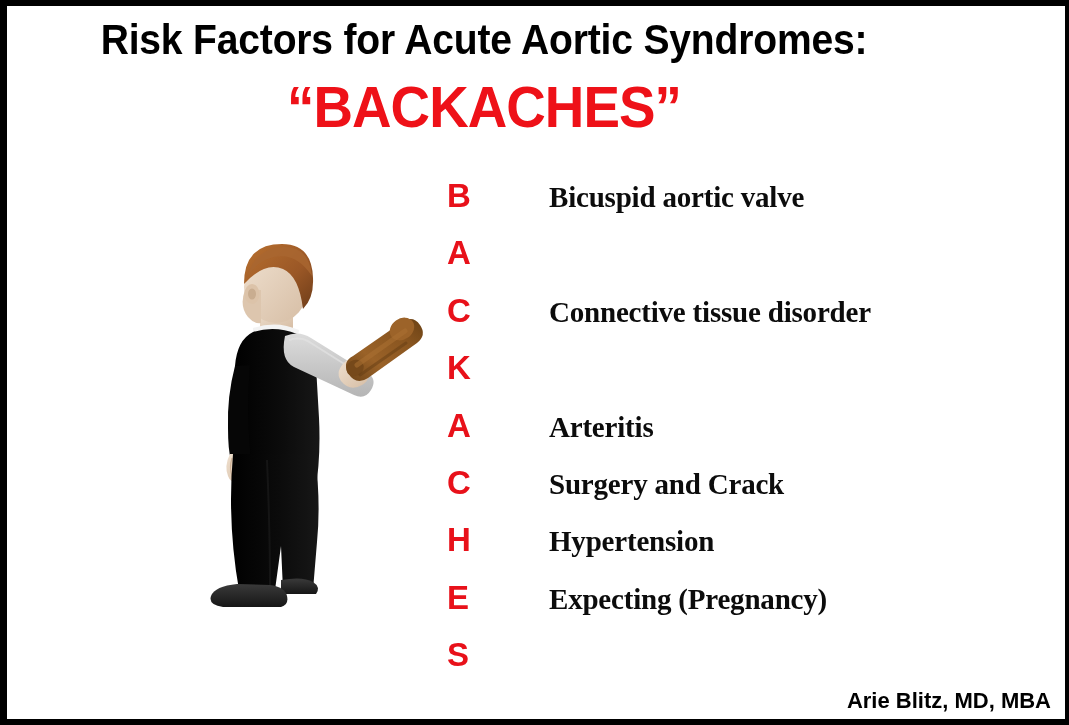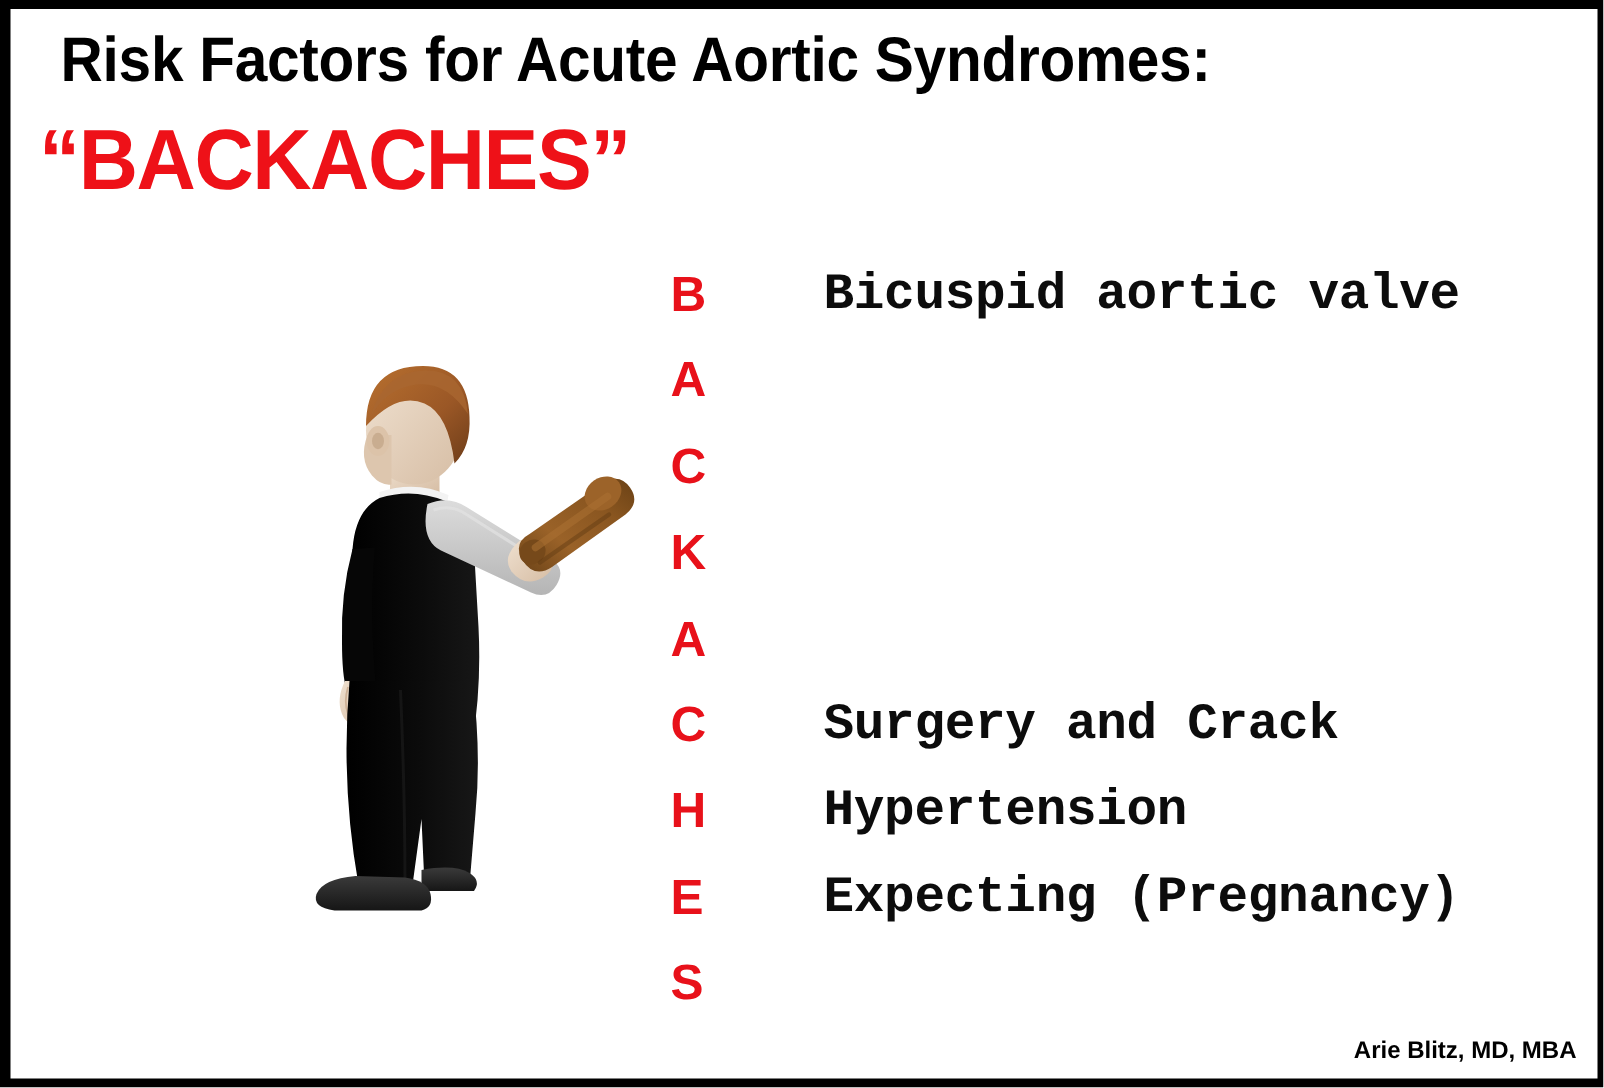--- a/index.html
+++ b/index.html
@@ -33,7 +33,7 @@
     left: 0;
     top: 8px;
     width: 954px;
-    text-align: left;
+    text-align: center;
   }
   .title-main {
     font-family: "Liberation Sans Narrow", "Liberation Sans", sans-serif;

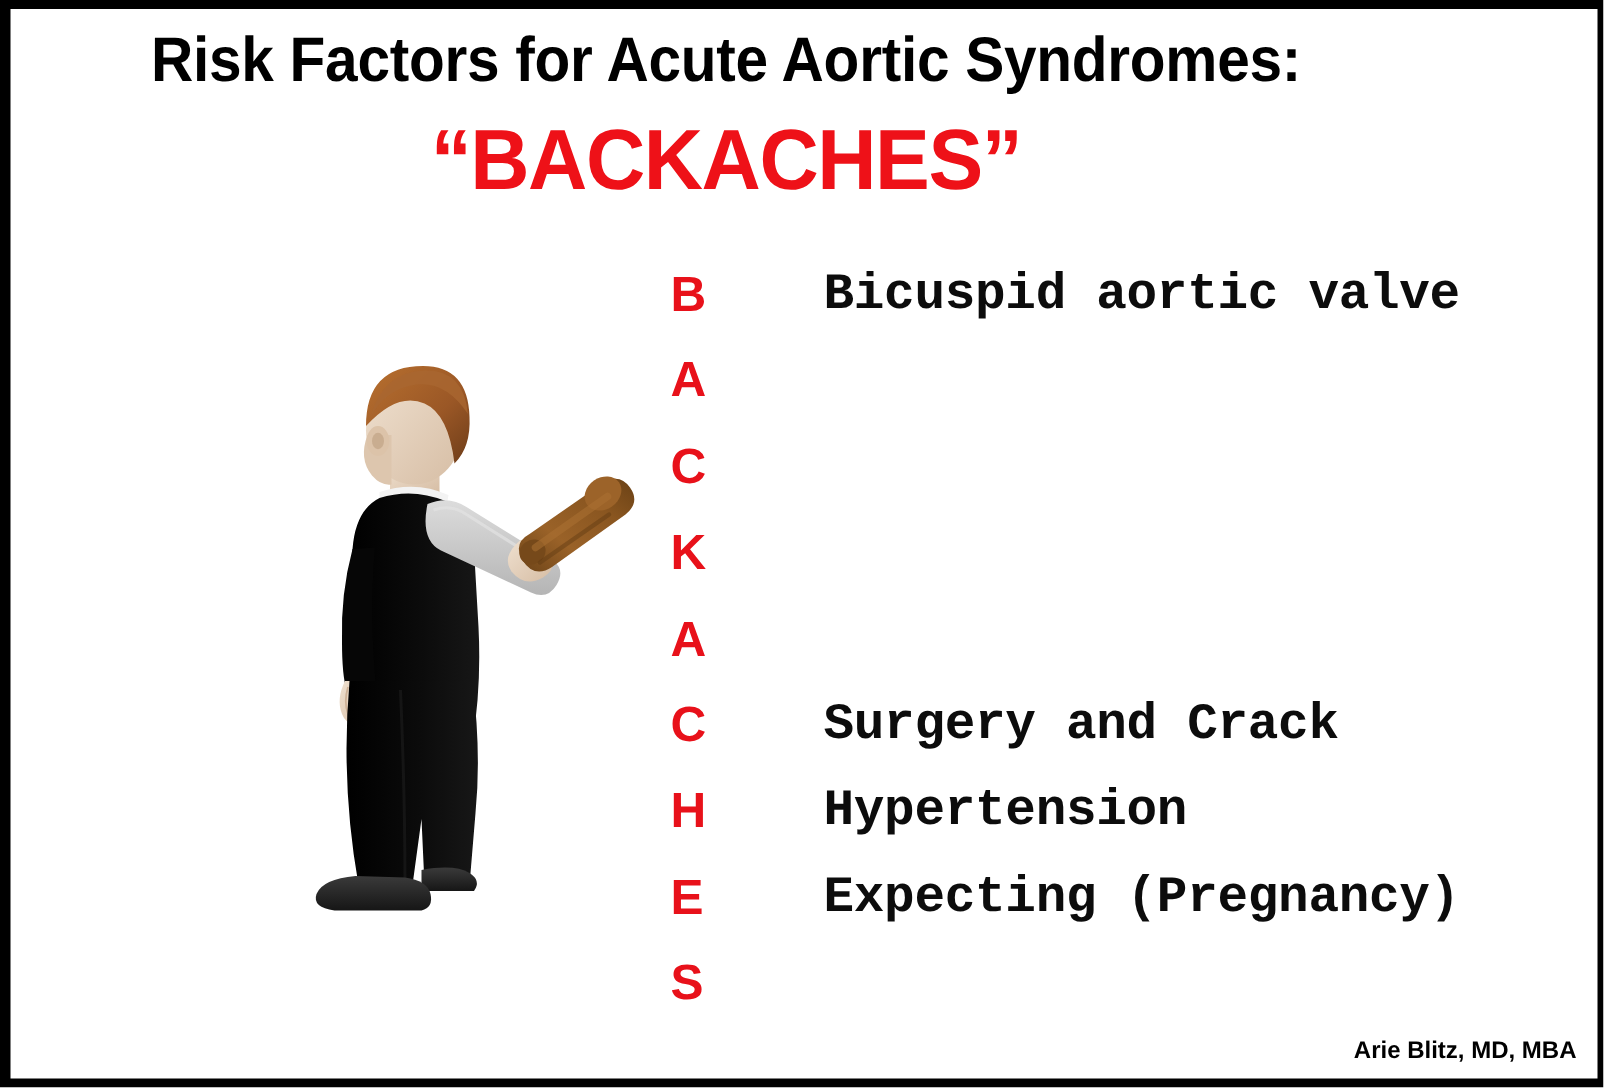--- a/index.html
+++ b/index.html
@@ -86,9 +86,9 @@
     position: absolute;
     left: 102px;
     top: 3px;
-    font-family: Liberation Mono, monospace;
-    font-weight: bold;
-    font-size: 34px;
+    font-family: Liberation Serif, serif;
+    font-weight: bold;
+    font-size: 29px;
     line-height: 33px;
     color: #0c0c0c;
     letter-spacing: -0.2px;

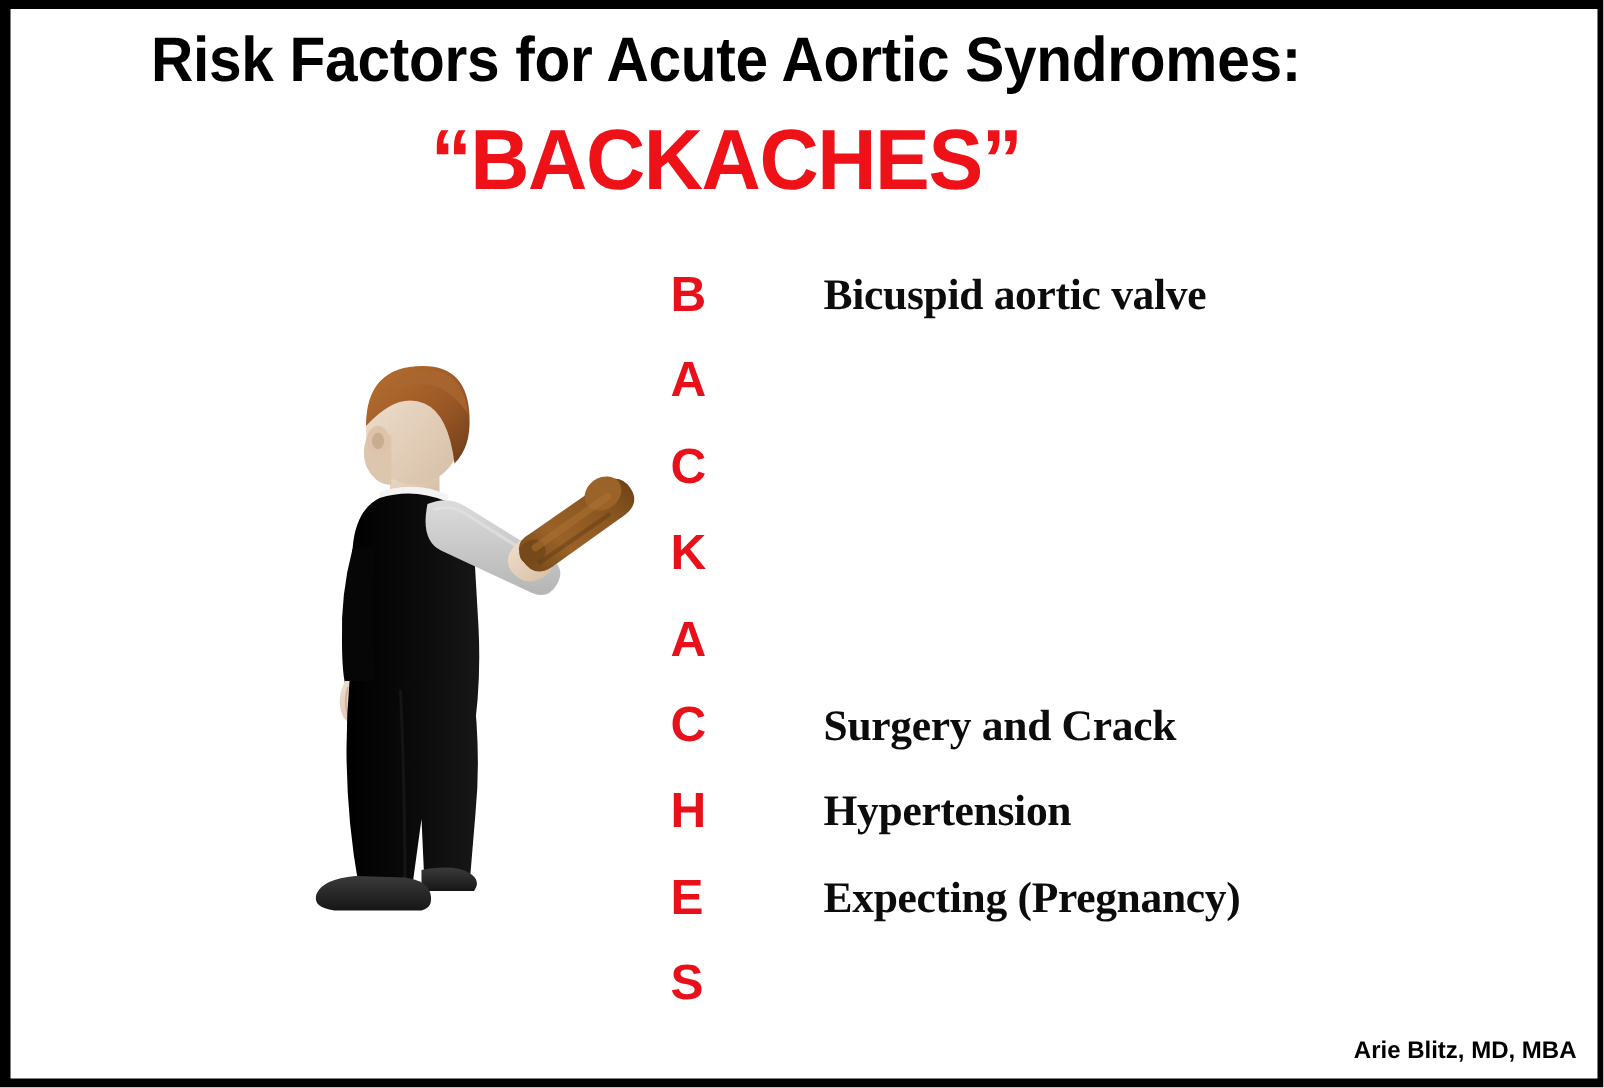--- a/index.html
+++ b/index.html
@@ -237,6 +237,7 @@
 
     <div class="mnemonic-row">
       <span class="mnemonic-letter">C</span>
+      <span class="mnemonic-text">Connective tissue disorder</span>
     </div>
 
     <div class="mnemonic-row">

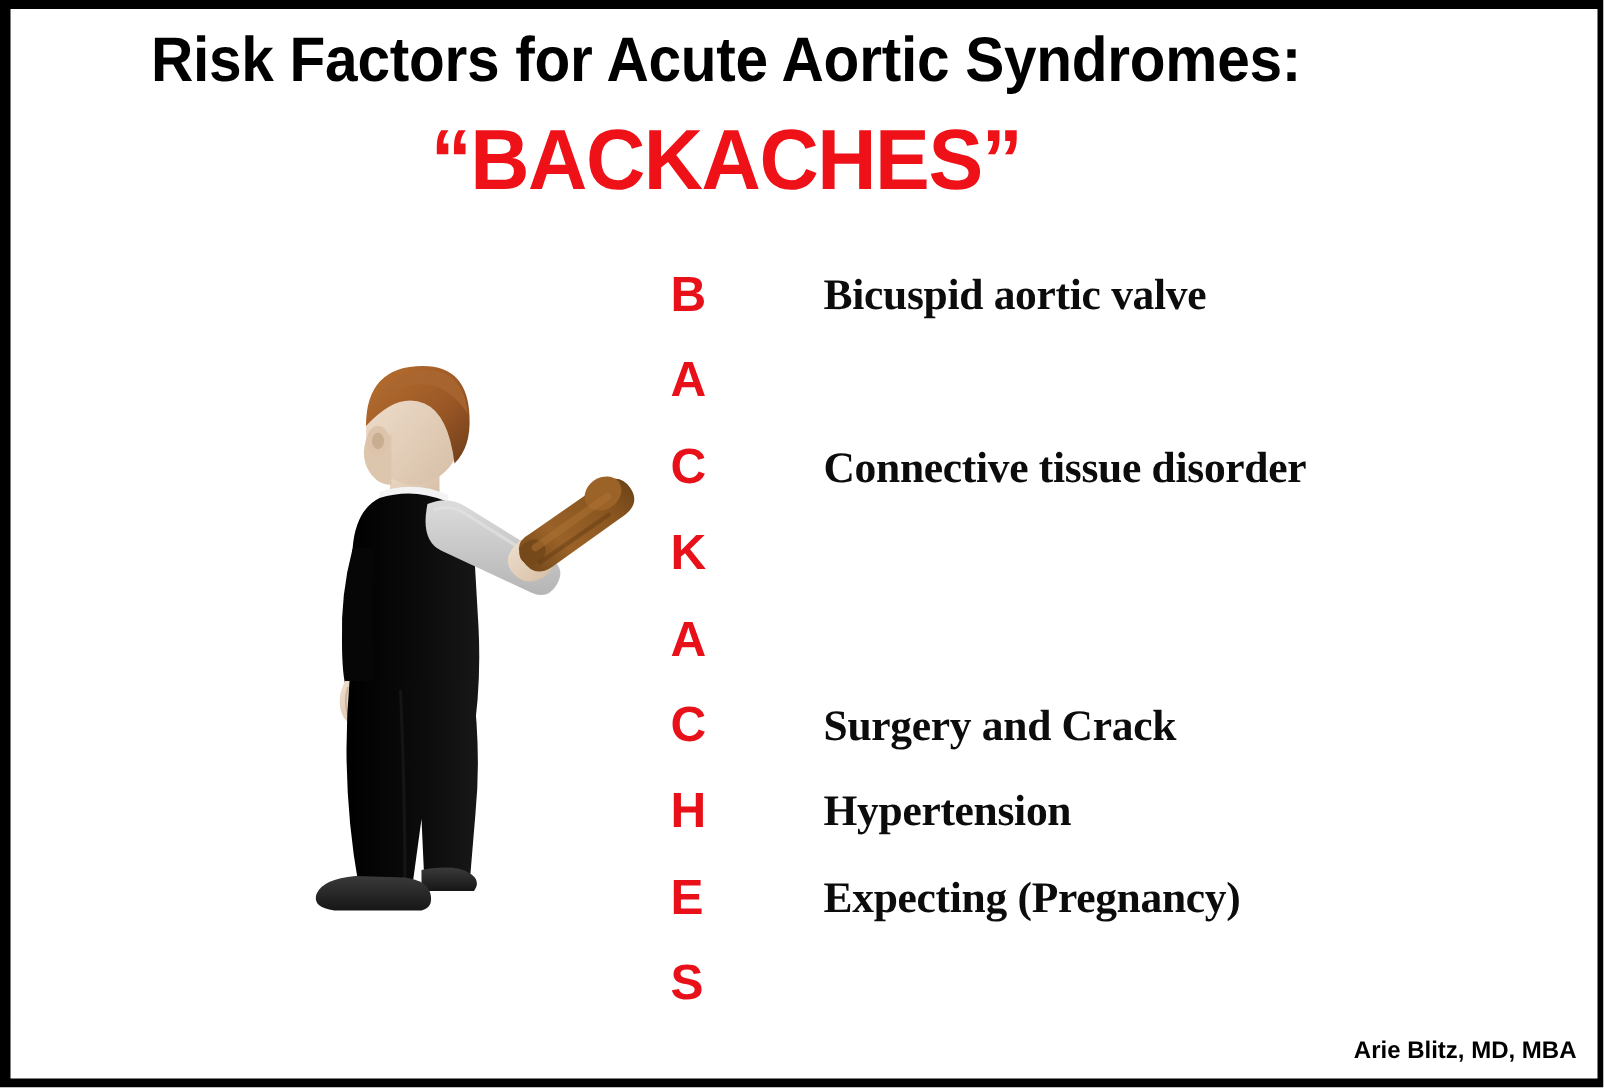--- a/index.html
+++ b/index.html
@@ -246,6 +246,7 @@
 
     <div class="mnemonic-row">
       <span class="mnemonic-letter">A</span>
+      <span class="mnemonic-text">Arteritis</span>
     </div>
 
     <div class="mnemonic-row">

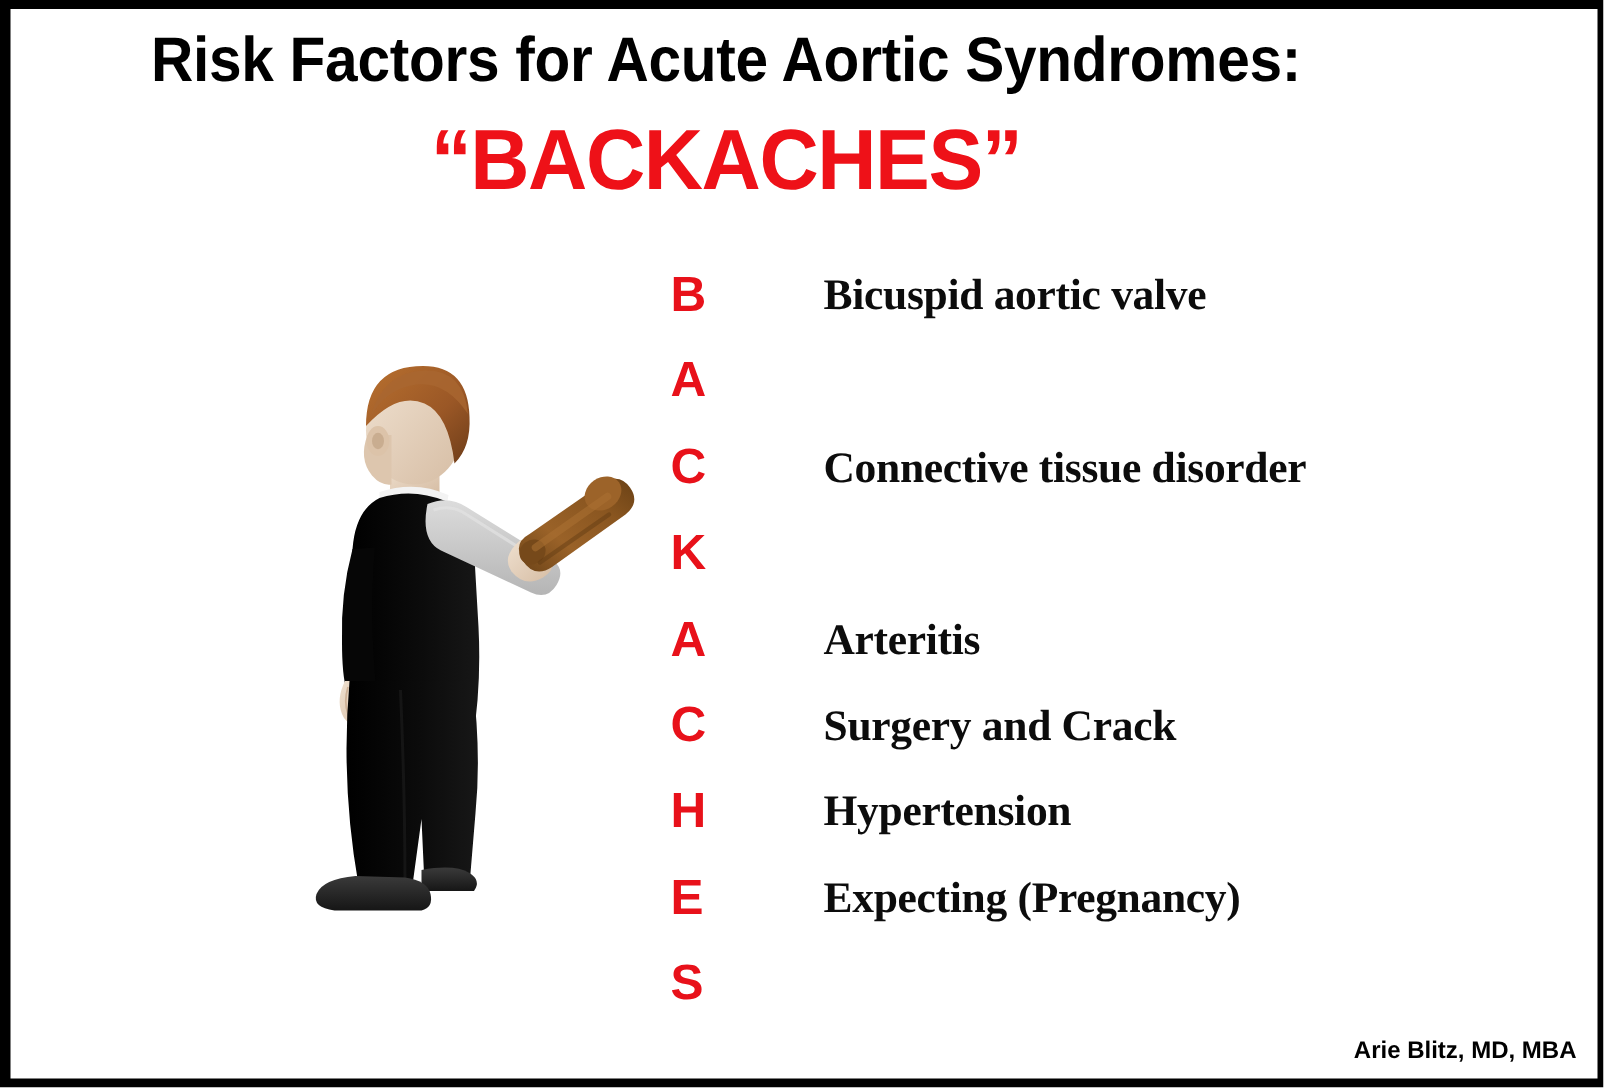--- a/index.html
+++ b/index.html
@@ -102,7 +102,7 @@
     bottom: 7px;
     font-family: "Liberation Sans", sans-serif;
     font-weight: bold;
-    font-size: 16px;
+    font-size: 22px;
     line-height: 22px;
     color: #000000;
     white-space: nowrap;

